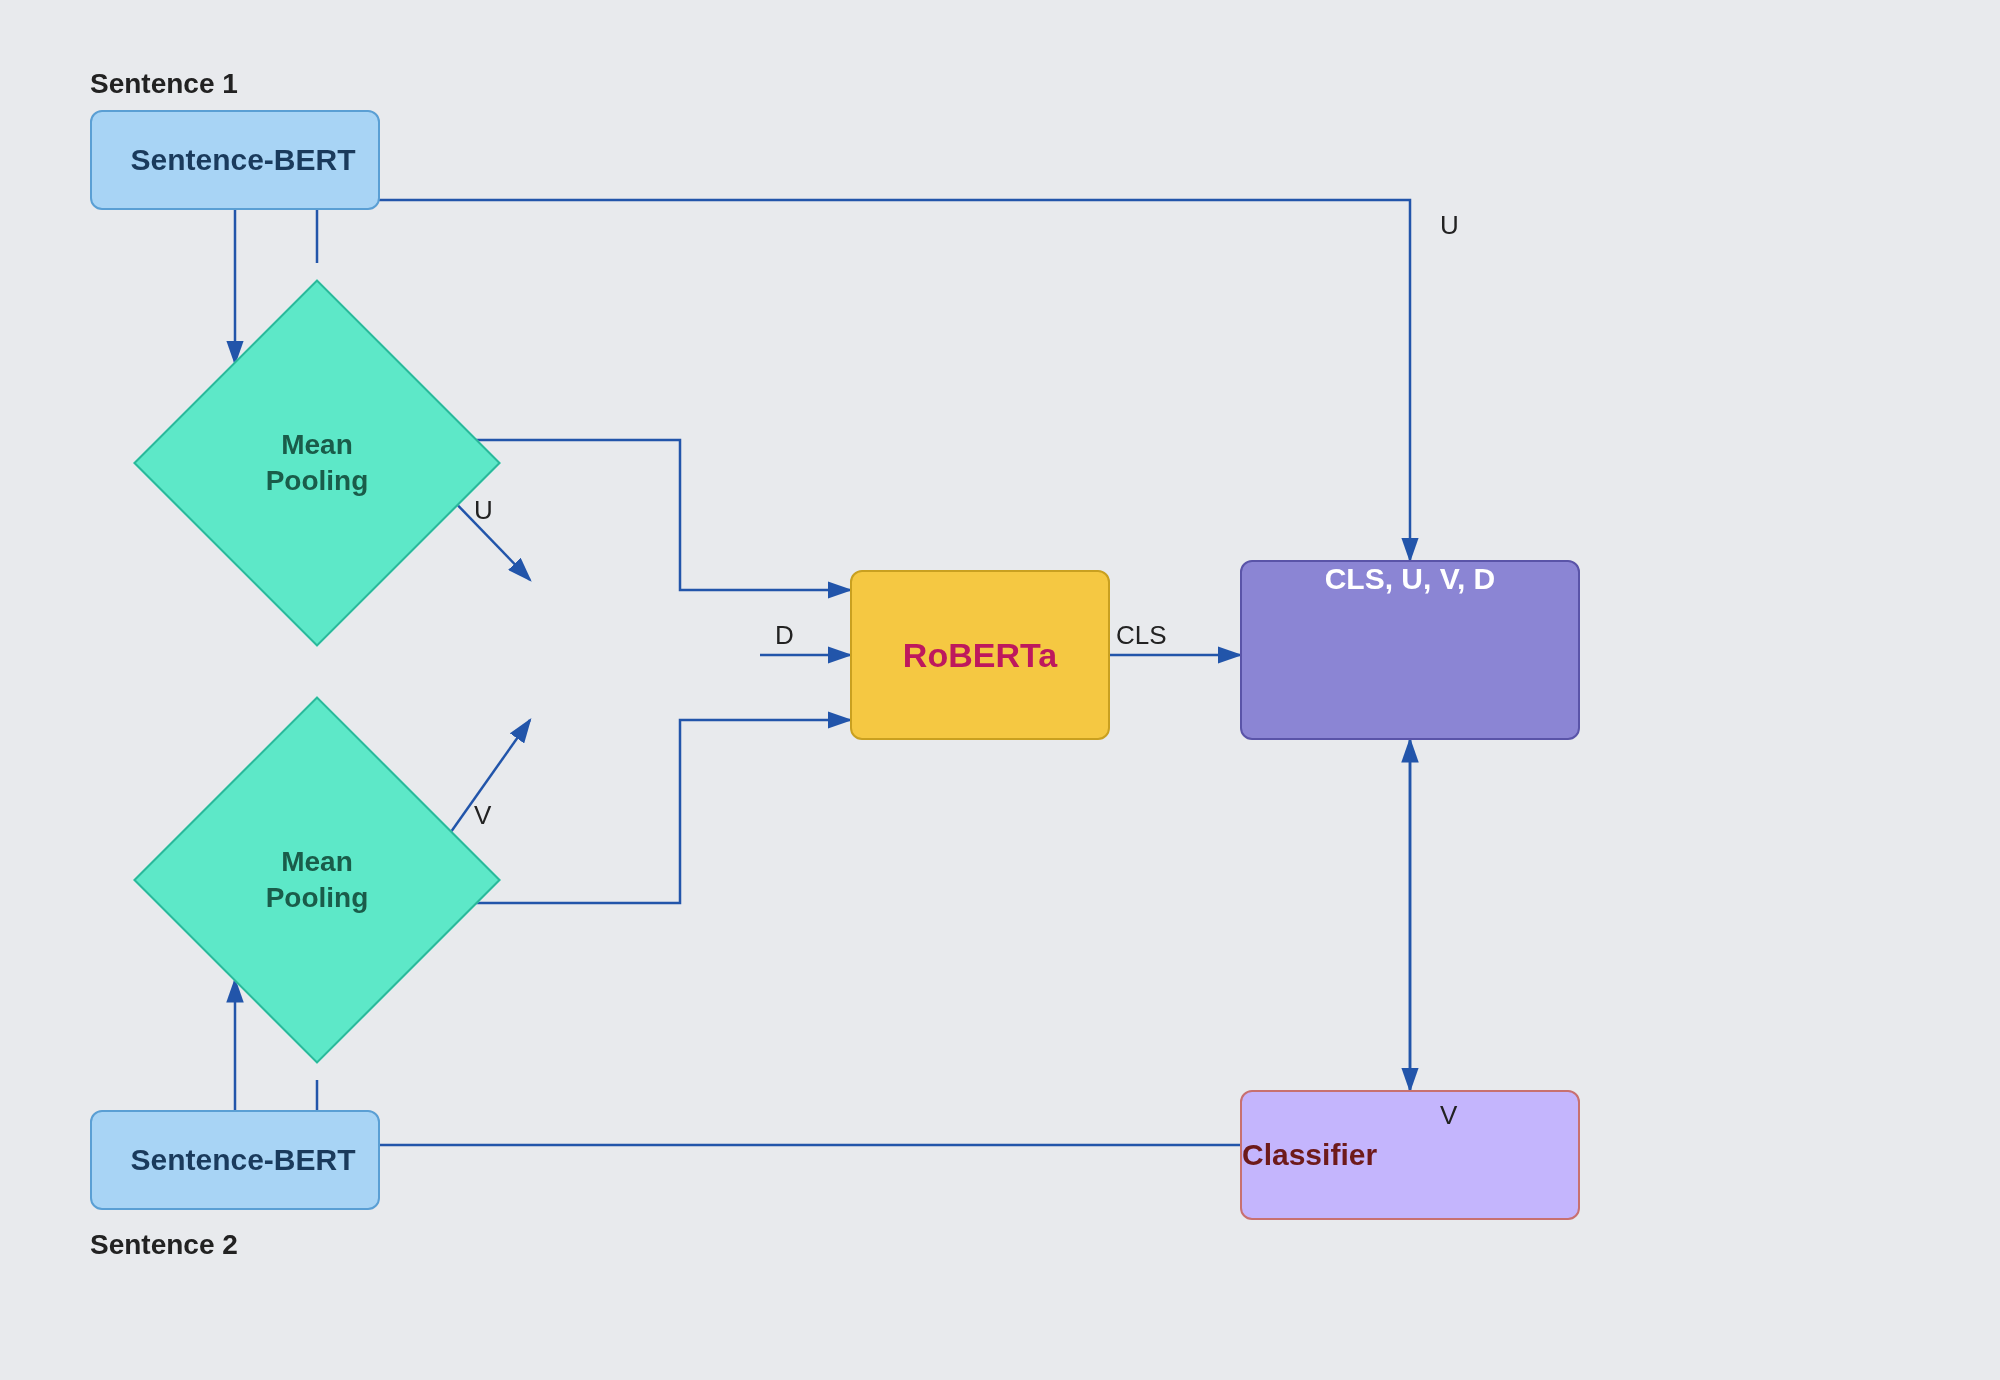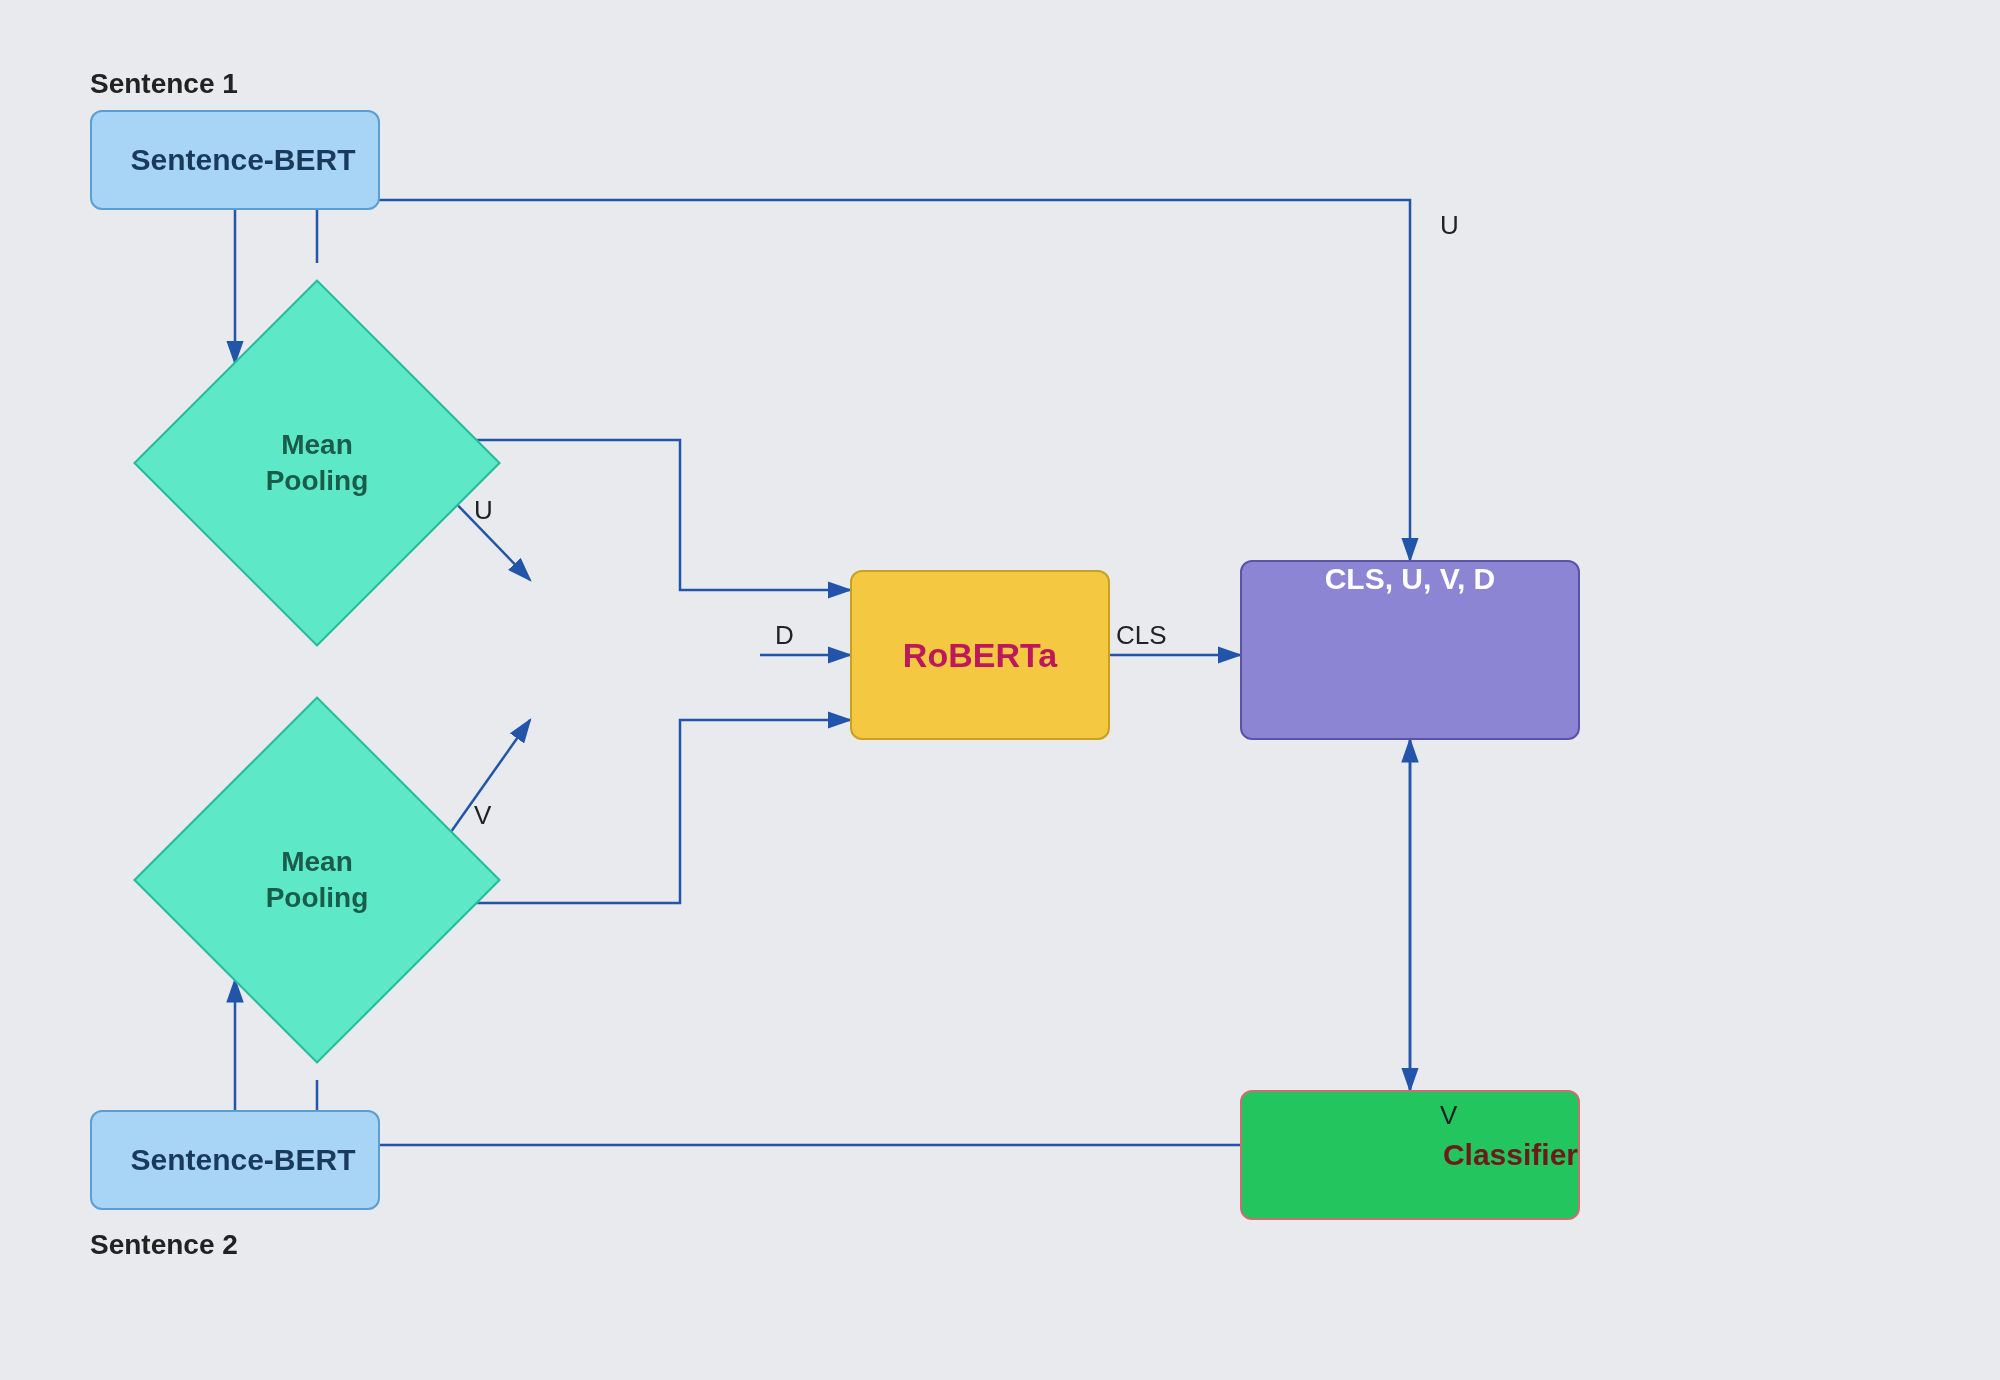--- a/index.html
+++ b/index.html
@@ -116,12 +116,12 @@
     
     .classifier-box {
       position: absolute;
-      background: #22c55e;
+      background: #c4b5fd;
       border: 2px solid #c87070;
       border-radius: 12px;
       display: flex;
       align-items: center;
-      justify-content: flex-end;
+      justify-content: flex-start;
       font-size: 30px;
       font-weight: 600;
       color: #6e1a1a;

